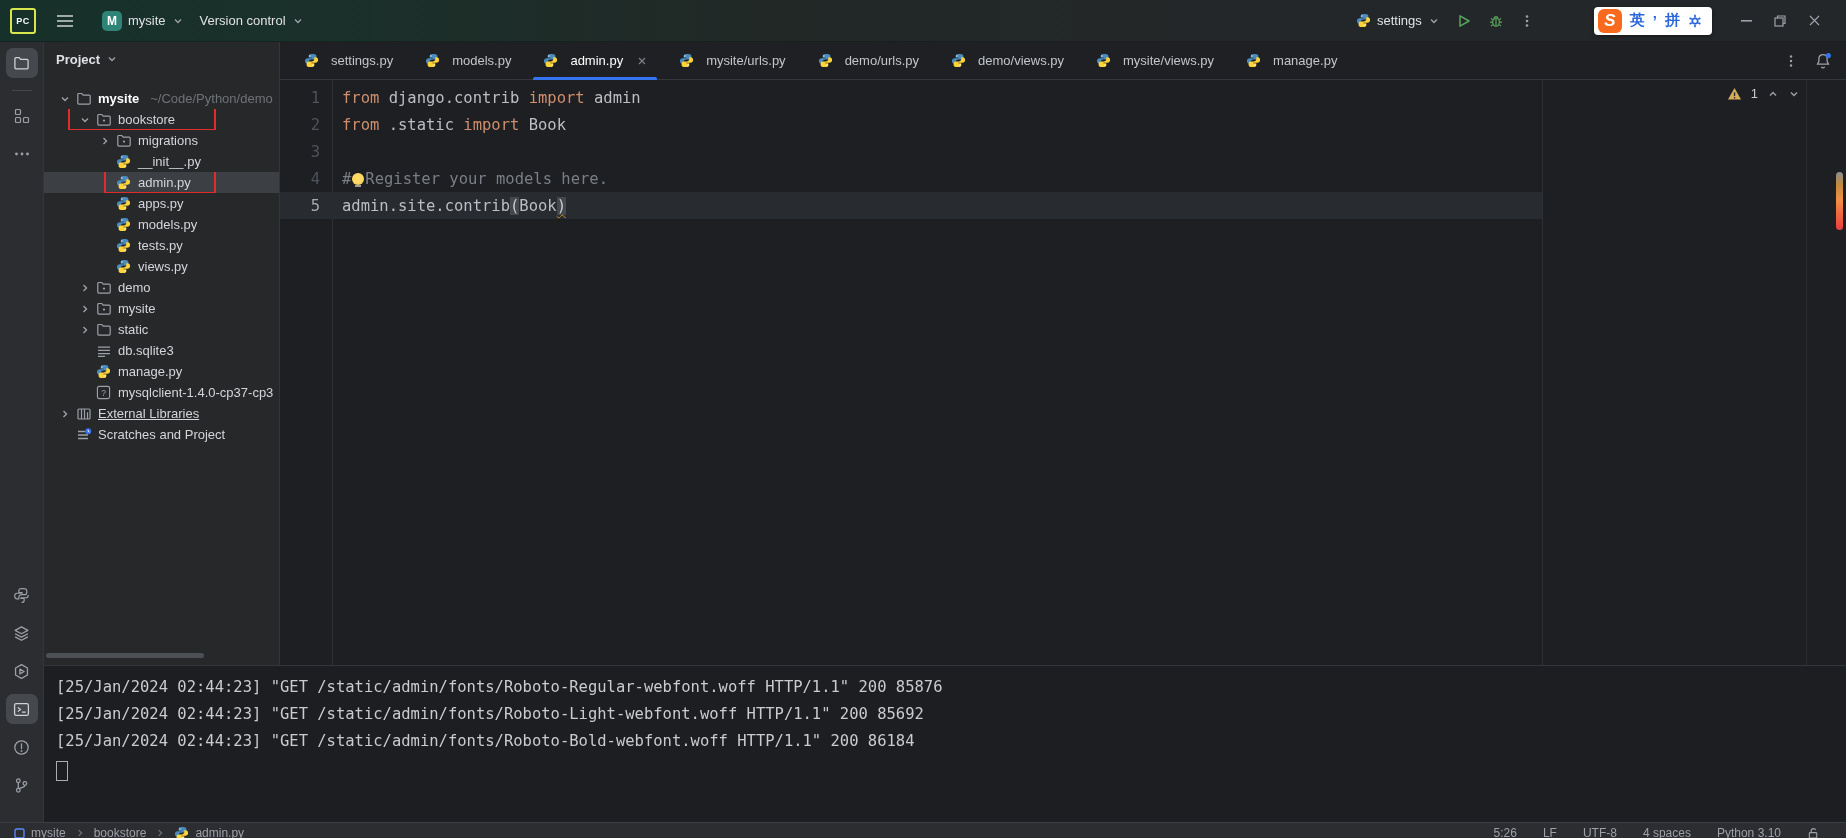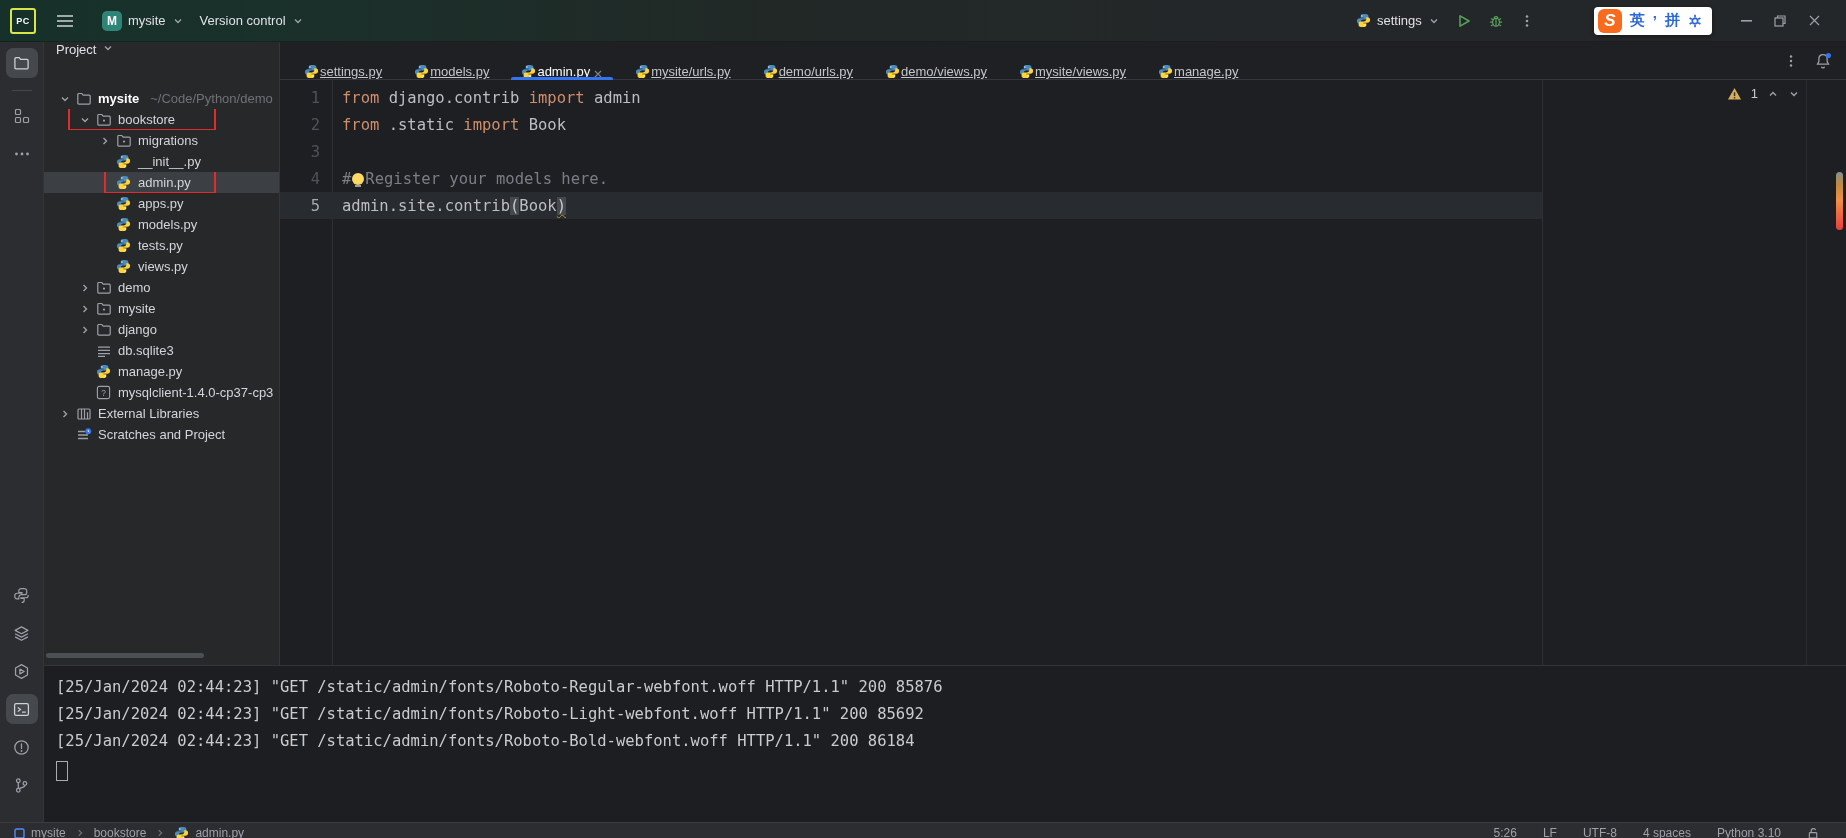--- a/index.html
+++ b/index.html
@@ -39,7 +39,7 @@
   
   #project{left:44px;top:42px;width:236px;height:623px;background:#26282a;border-right:1px solid #323539;
     box-sizing:border-box;overflow:hidden;}
-  #project-header{height:34px;display:flex;align-items:flex-start;gap:6px;padding:0 12px;color:#dfe1e5;font-weight:normal;}
+  #project-header{height:34px;display:flex;align-items:center;gap:6px;padding:0 12px;color:#dfe1e5;font-weight:bold;}
   #tree{padding-top:12px;}
   .trow{position:relative;height:21px;display:flex;align-items:center;white-space:nowrap;overflow:hidden;color:#d3d5da;}
   .trow.sel{background:#3c3f43;}

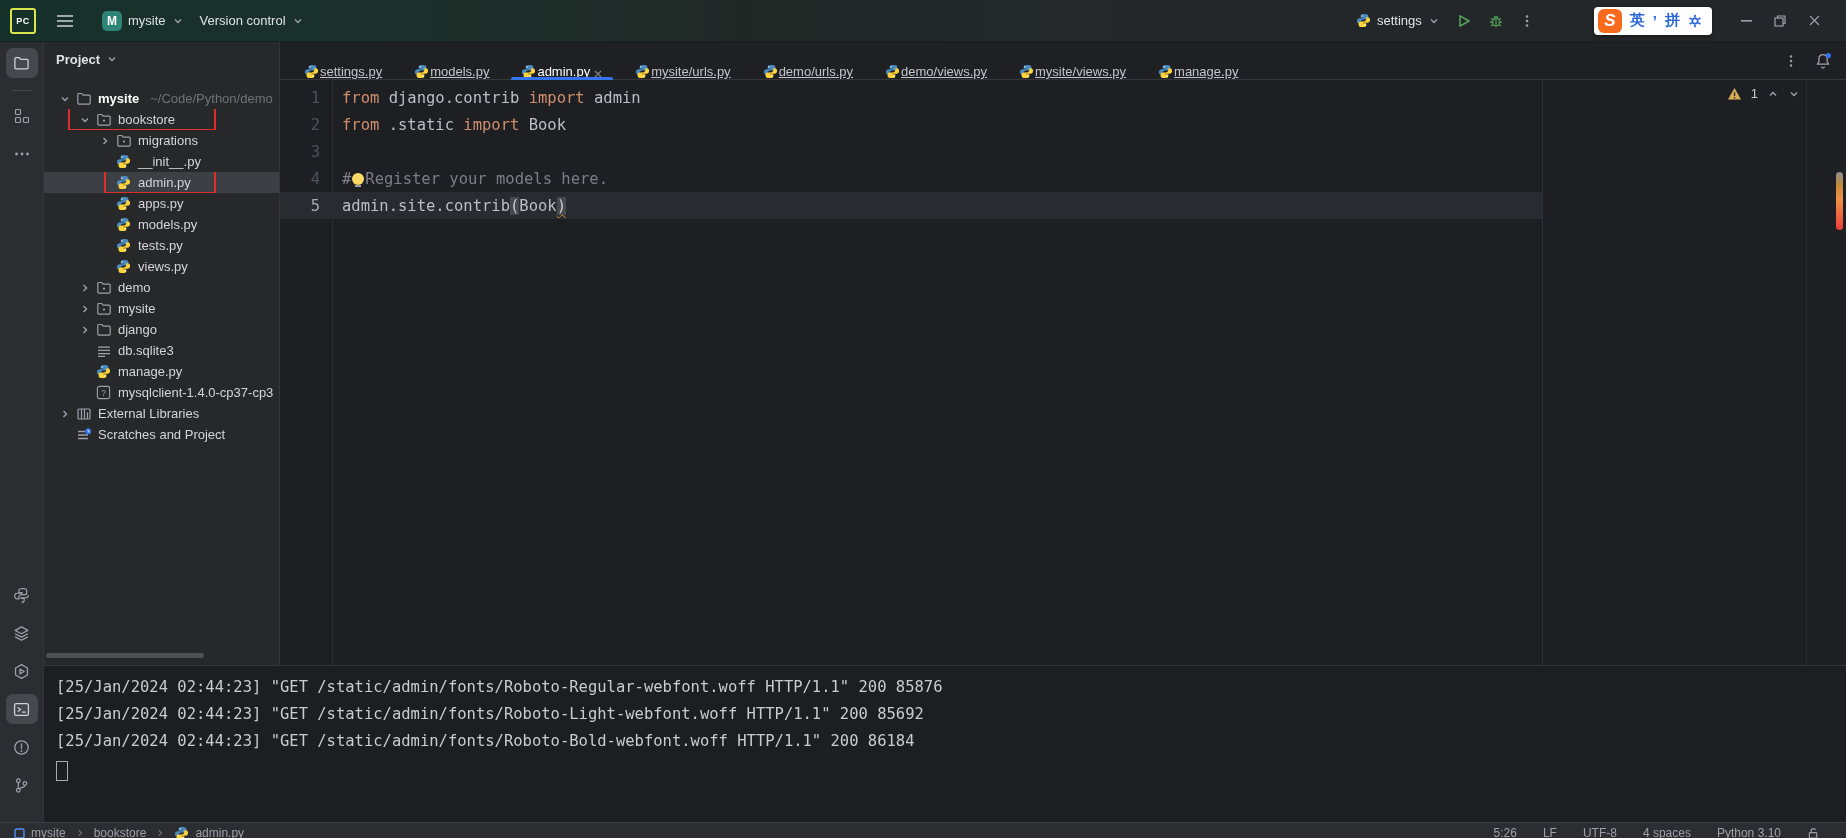--- a/index.html
+++ b/index.html
@@ -54,7 +54,7 @@
   
   #tabbar{left:280px;top:42px;width:1566px;height:38px;background:#1f2023;border-bottom:1px solid #34373b;
     box-sizing:border-box;display:flex;align-items:stretch;padding-left:8px;}
-  .tab{position:relative;display:flex;align-items:flex-end;gap:1px;padding:0 16px;color:#c2c5ca;cursor:default;text-decoration:underline;}
+  .tab{position:relative;display:flex;align-items:center;gap:12px;padding:0 16px;color:#c2c5ca;cursor:default;}
   .tab .tab-label{font-size:13px;}
   .tab.active{color:#fff;}
   .tab.active::after{content:"";position:absolute;left:6px;right:6px;bottom:-1px;height:3px;background:#3574f0;border-radius:2px 2px 0 0;}

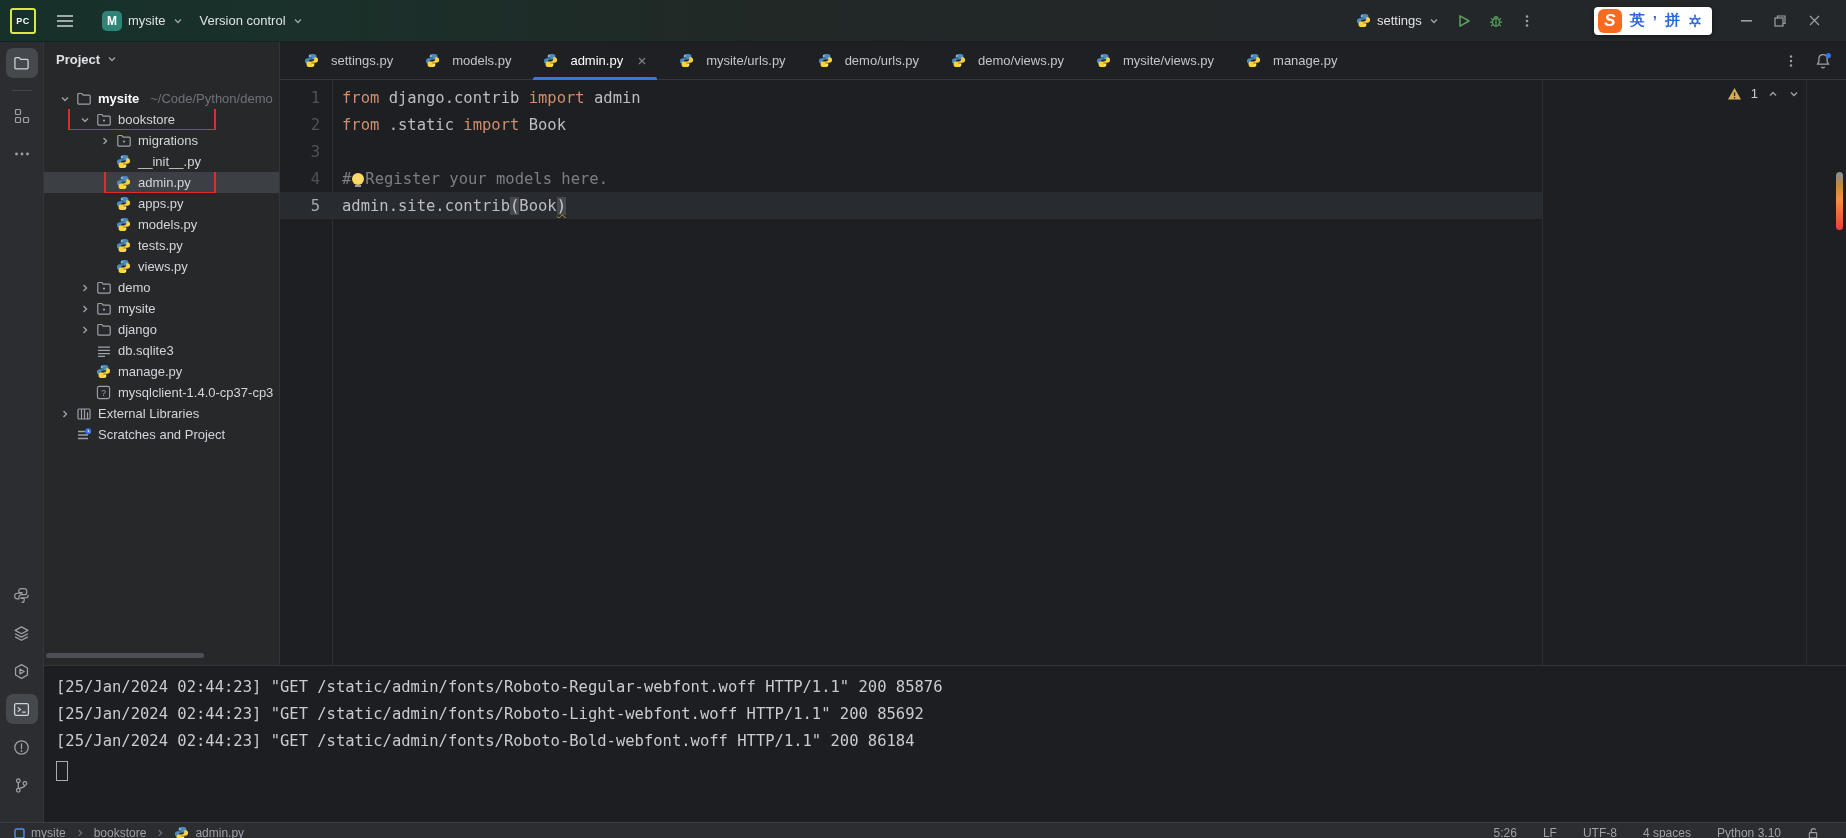--- a/index.html
+++ b/index.html
@@ -470,7 +470,7 @@
               <path d="M1.8 3.5c0-.6.4-1 1-1h3l1.4 1.6h6c.6 0 1 .4 1 1v7c0 .6-.4 1-1 1H2.8c-.6 0-1-.4-1-1Z"></path>
             </svg>
           </span>
-          <span class="tlab">django</span>
+          <span class="tlab">static</span>
         </div>
         <div class="trow" style="padding-left: 32px;">
           <span class="chev-slot"></span>

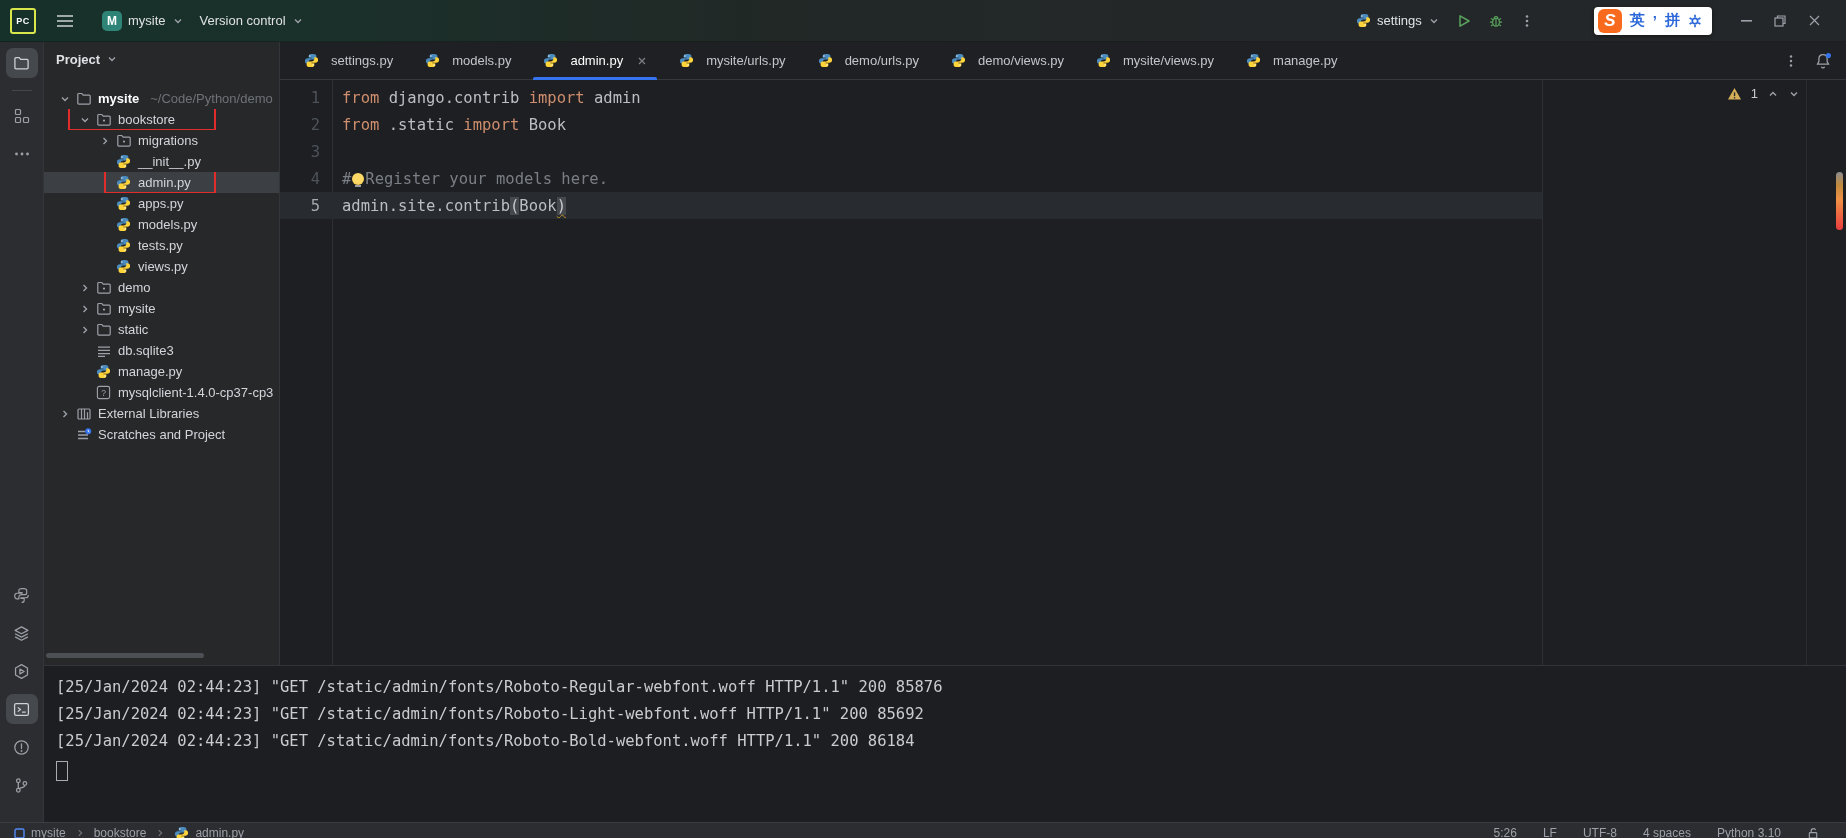--- a/index.html
+++ b/index.html
@@ -503,7 +503,7 @@
           </span>
           <span class="tlab">mysqlclient-1.4.0-cp37-cp3</span>
         </div>
-        <div class="trow" style="padding-left: 12px;">
+        <div class="trow" style="padding-left: 12px; text-decoration: underline;">
           <span class="chev-slot">
             <span class="icn">
               <svg width="12" height="12" viewBox="0 0 12 12" fill="none" stroke="#9da0a8" stroke-width="1.4">

